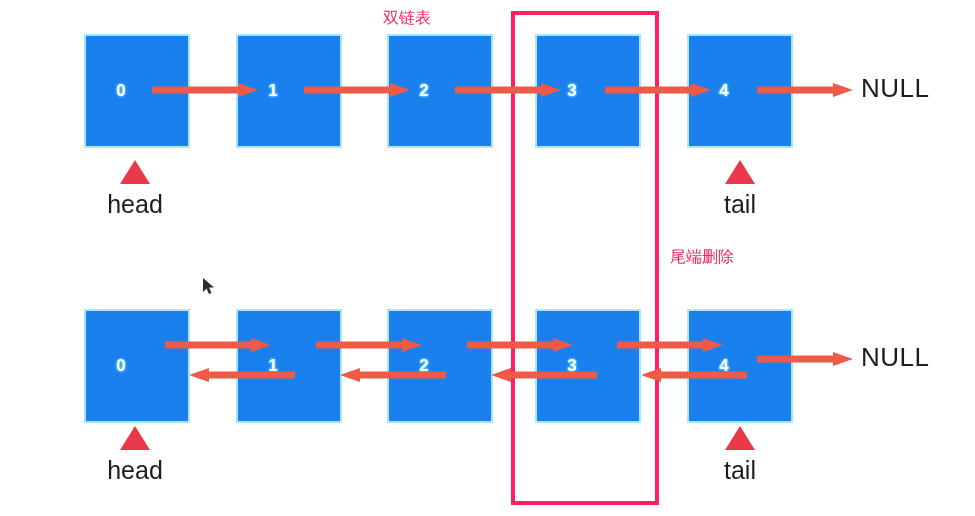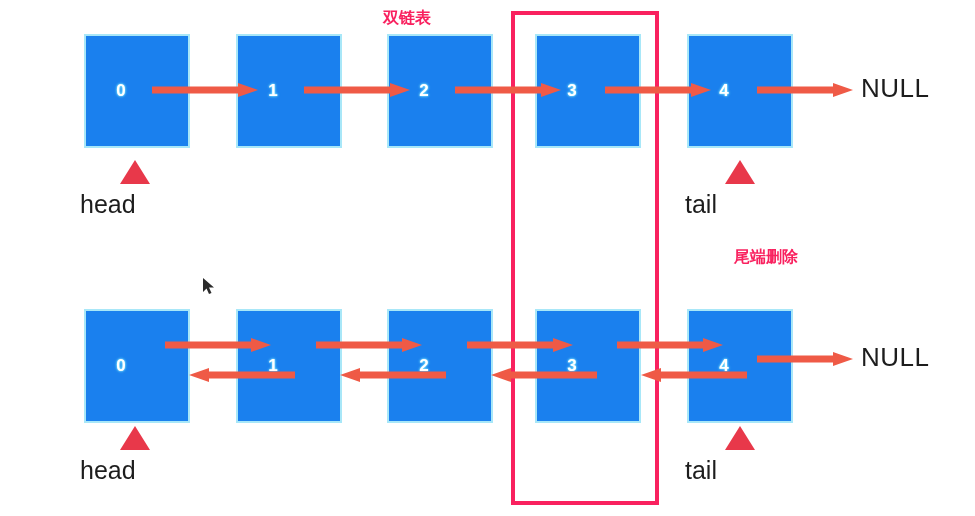--- a/index.html
+++ b/index.html
@@ -87,7 +87,7 @@
     font-size: 16px;
     color: #f9215f;
     font-family: "Liberation Sans", sans-serif;
-    font-weight: bold;
+    font-weight: normal;
     white-space: nowrap;
   }
 

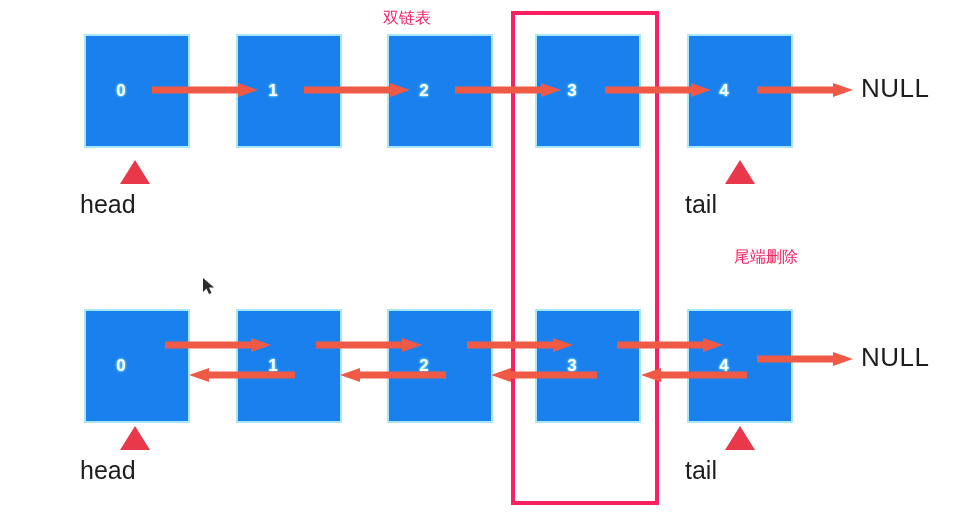--- a/index.html
+++ b/index.html
@@ -50,6 +50,7 @@
   
   .marker {
     position: absolute;
+    text-align: center;
     width: 110px;
   }
   .tri {

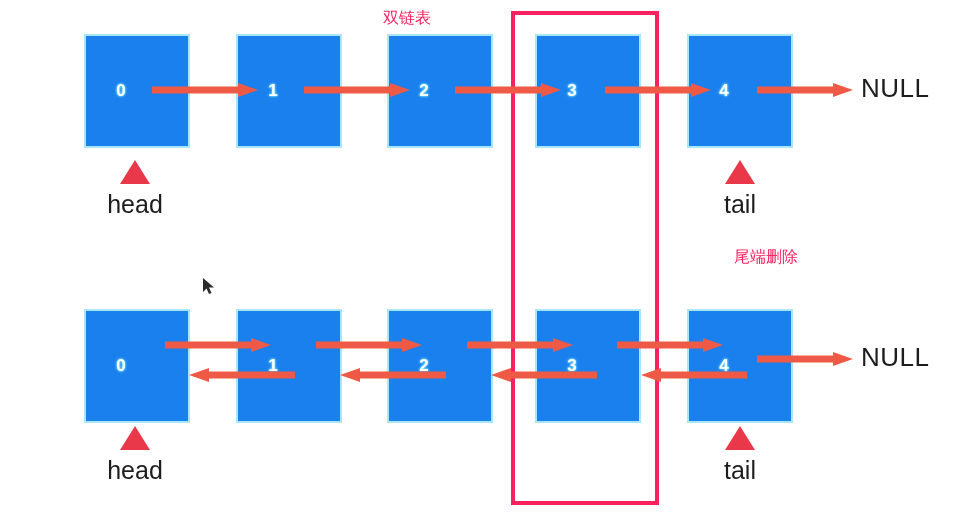--- a/index.html
+++ b/index.html
@@ -108,7 +108,7 @@
 
   <div class="cn-note" style="left:383px; top:8px;">双链表</div>
 
-  <div class="cn-note" style="left:734px; top:247px;">尾端删除</div>
+  <div class="cn-note" style="left:670px; top:247px;">尾端删除</div>
 
   <div class="node" style="left:86px; top:36px;">
     <span class="node-label">0</span>

